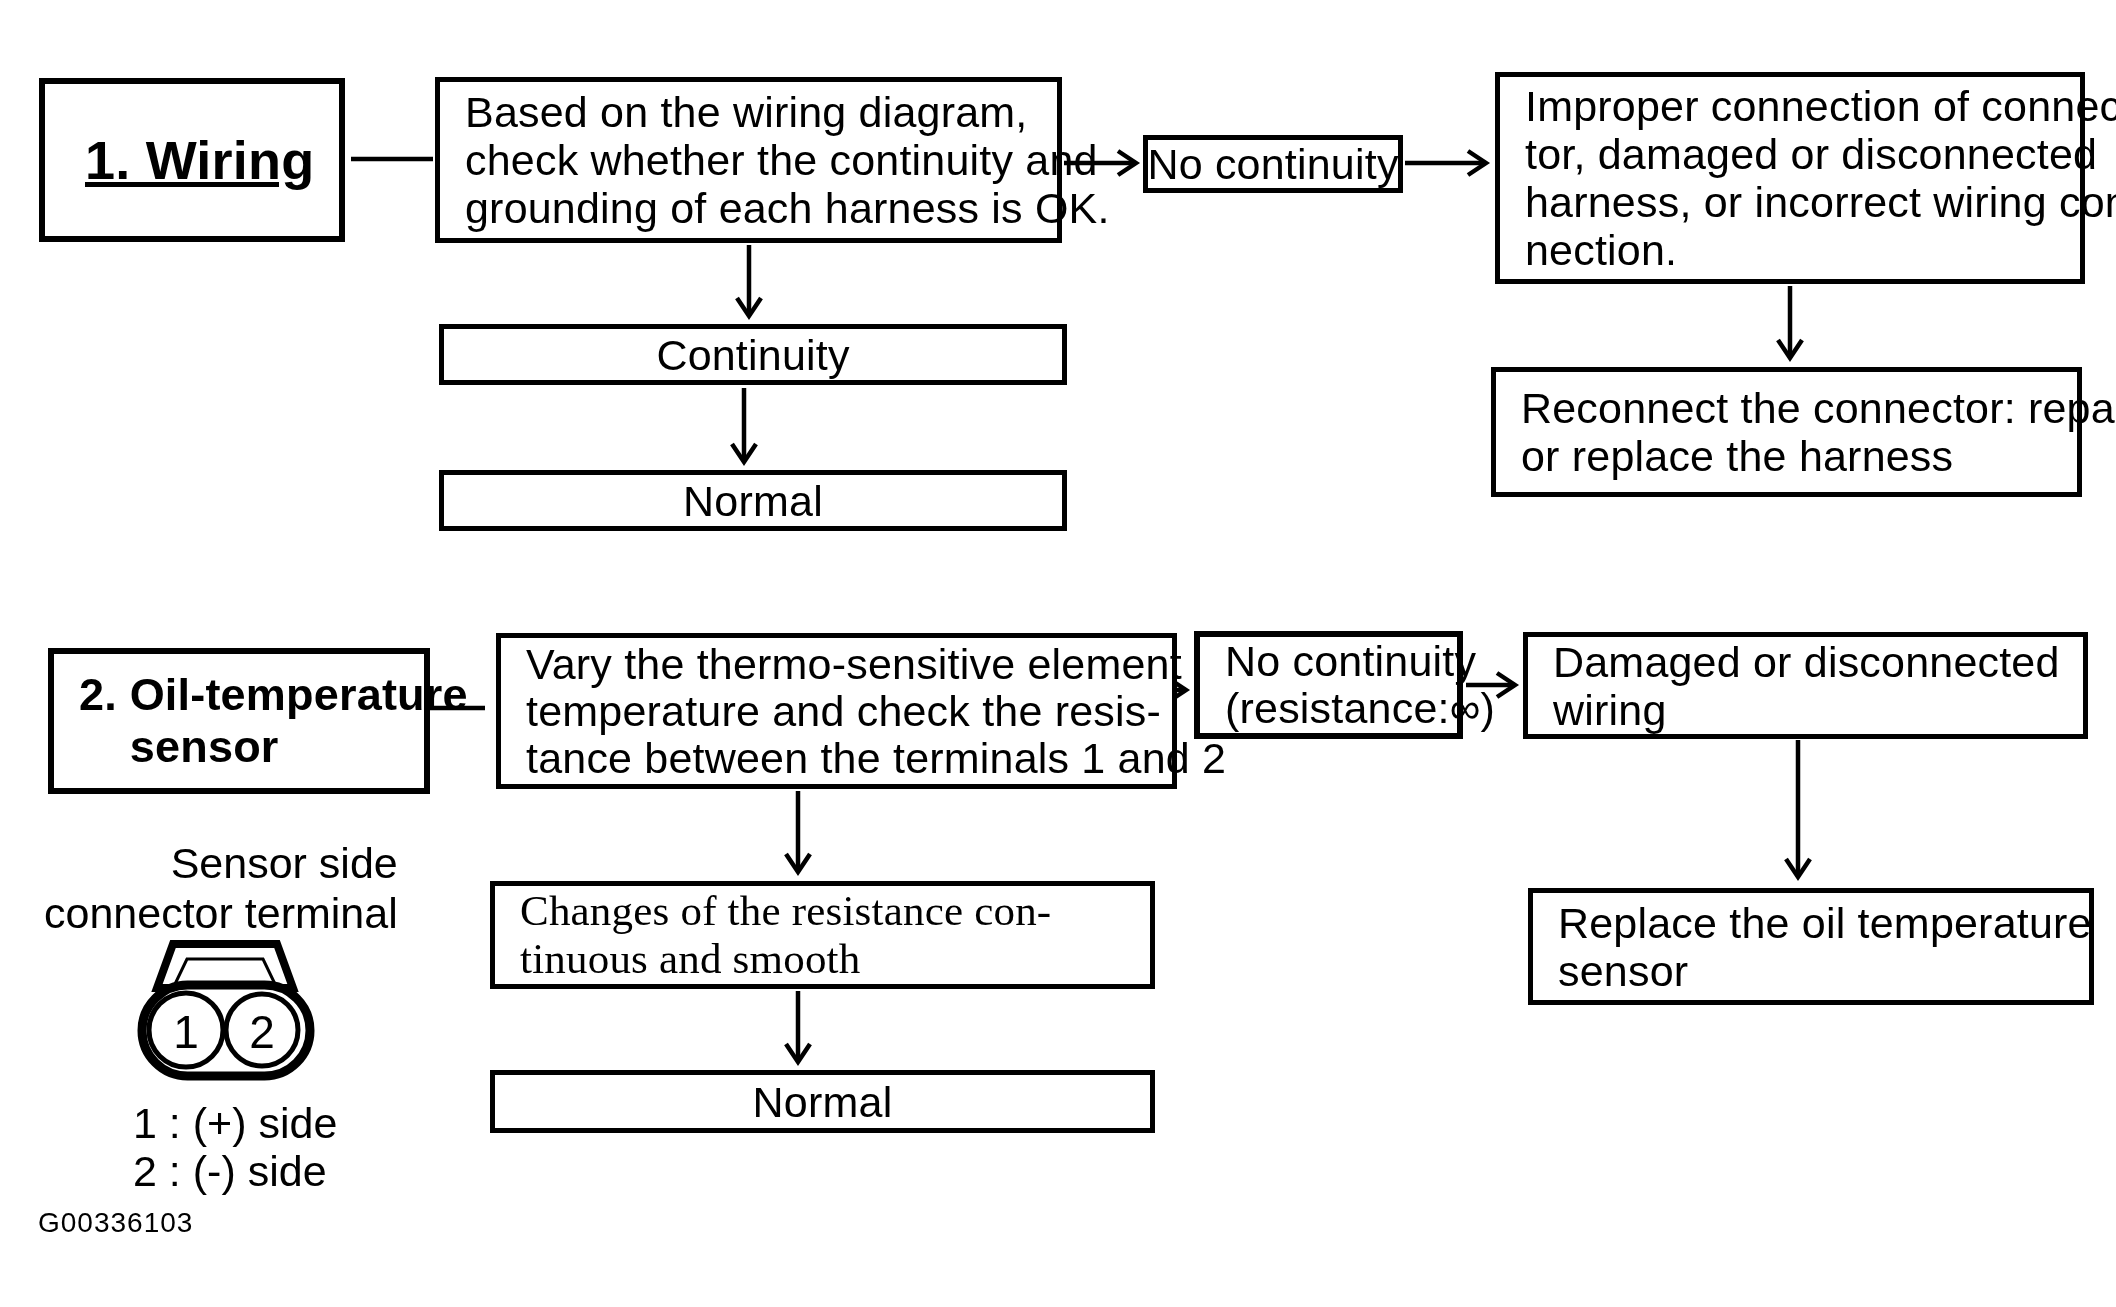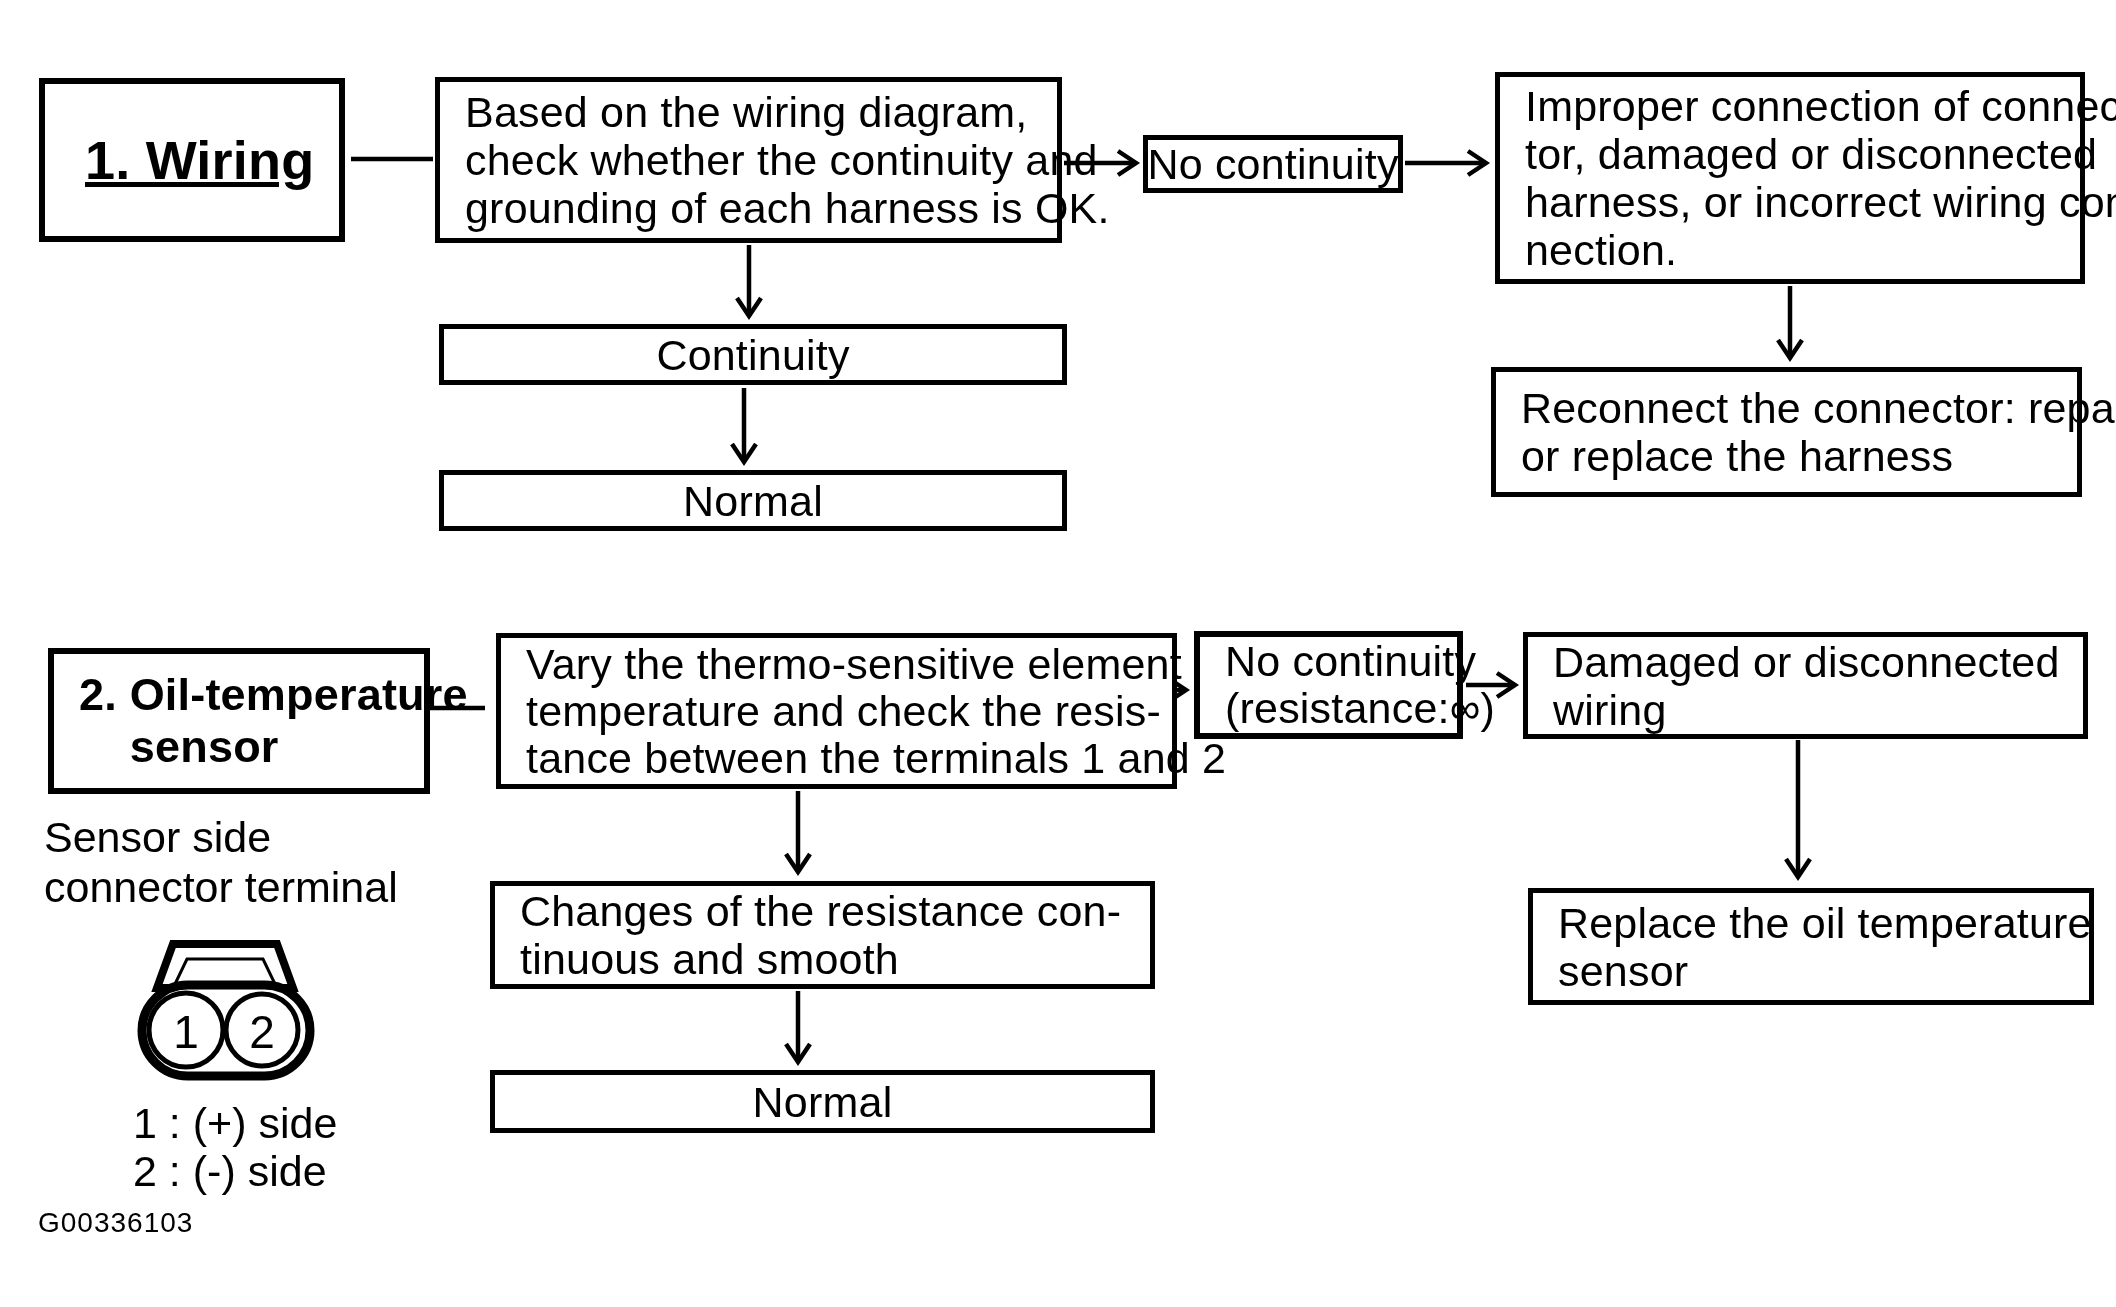--- a/index.html
+++ b/index.html
@@ -157,7 +157,7 @@
     <span>Normal</span>
   </div>
 
-  <div class="note" style="left:44px;top:812px;">Sensor side
+  <div class="note" style="left:44px;top:838px;text-align:right;">Sensor side
 connector terminal</div>
 
   <div class="note" style="left:133px;top:1098px;">1 : (+) side</div>

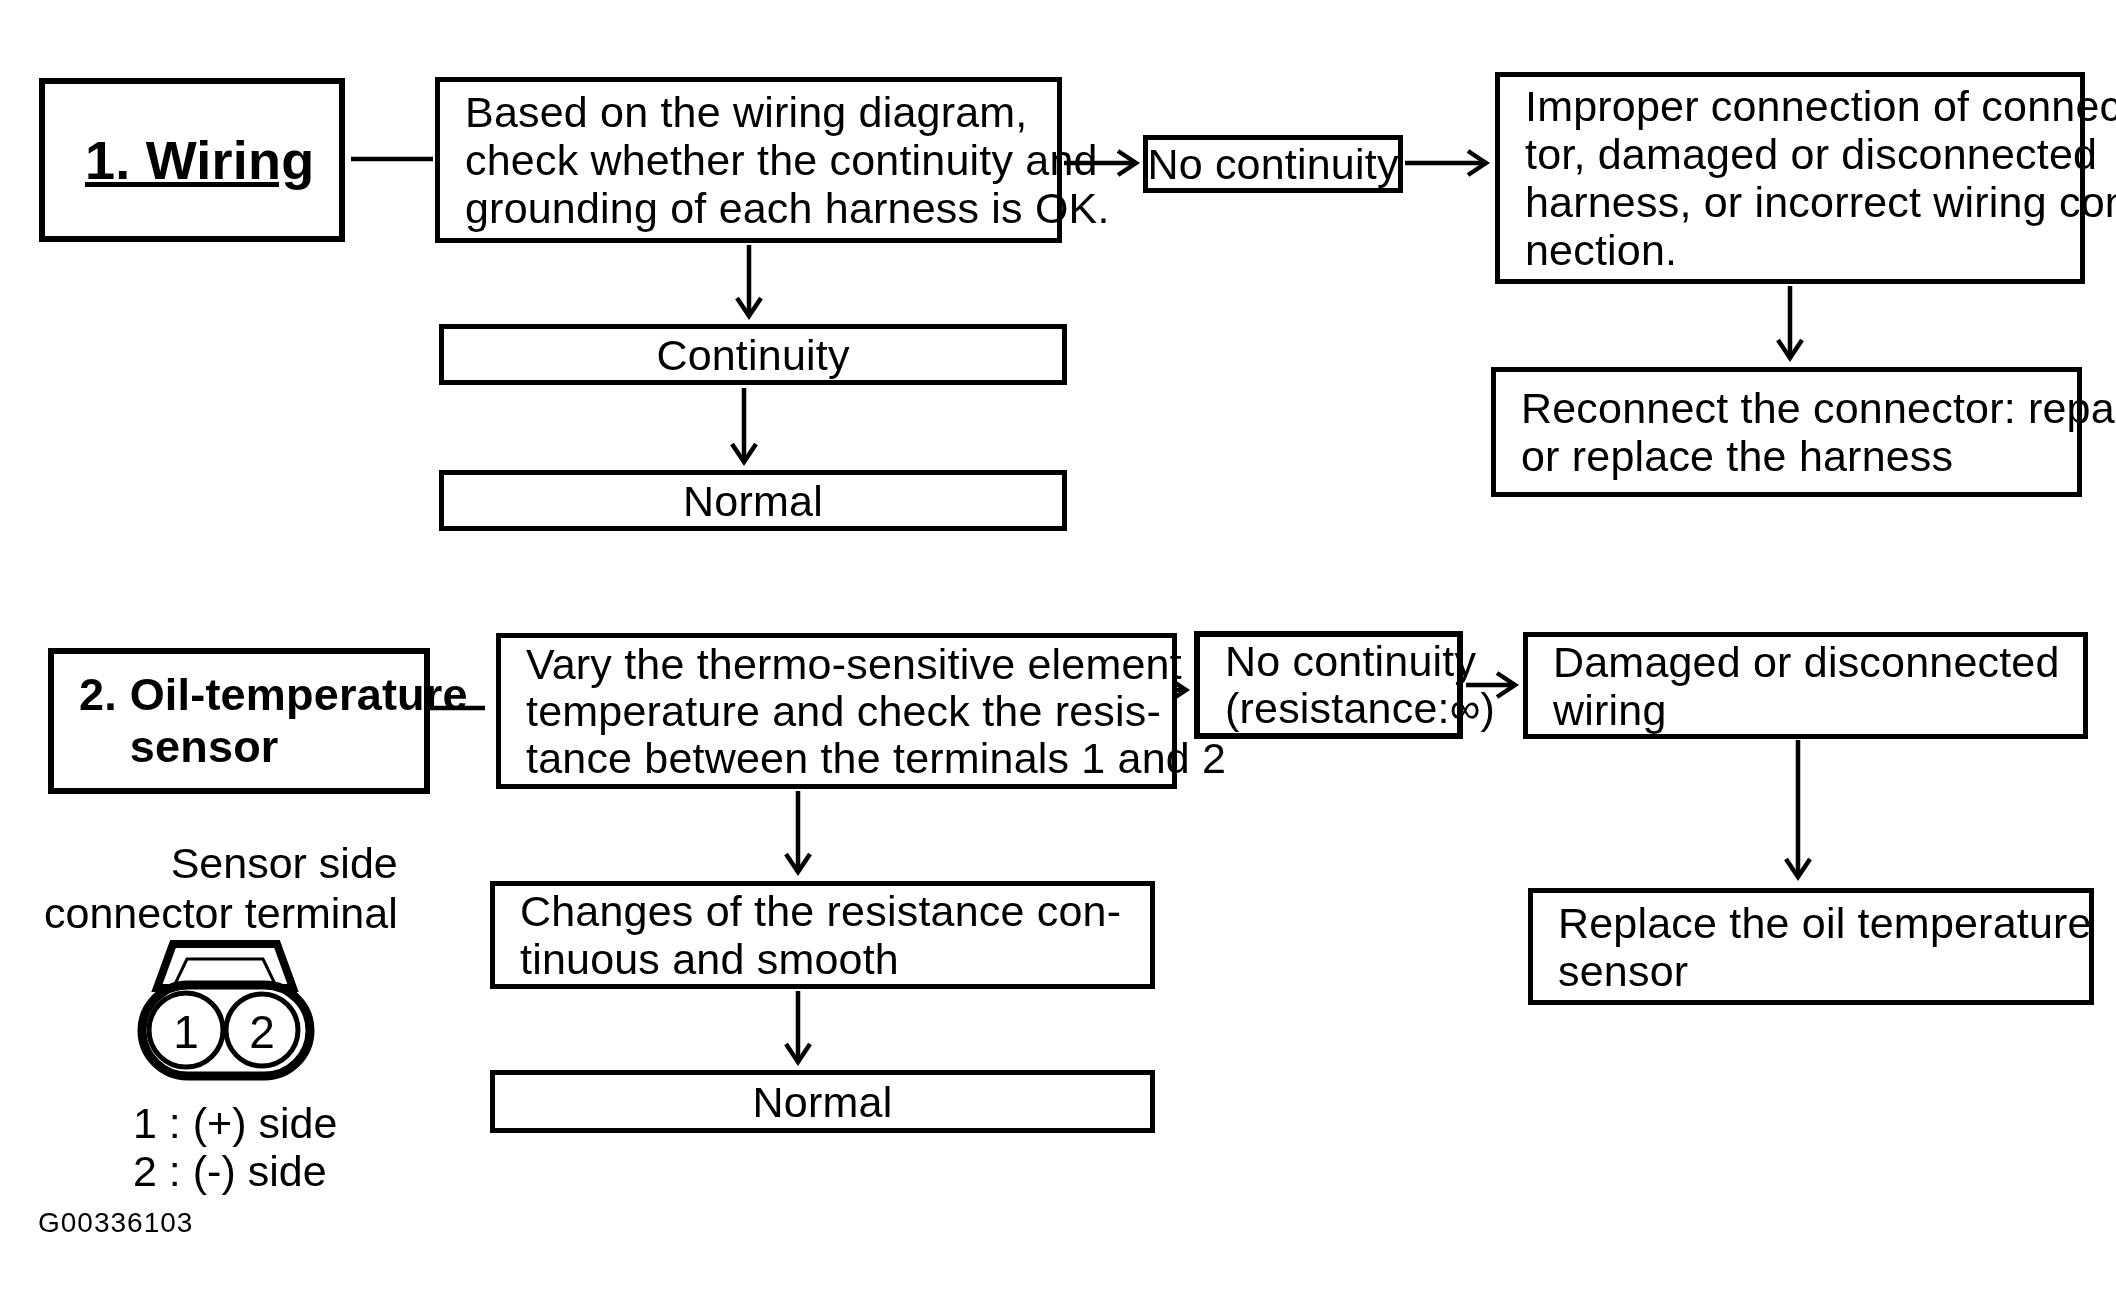--- a/index.html
+++ b/index.html
@@ -148,7 +148,7 @@
 sensor</span>
   </div>
 
-  <div class="box" style="left:490px;top:881px;width:665px;height:108px;">
+  <div class="box" style="left:490px;top:881px;width:665px;height:108px;font-family:Liberation Serif, serif;">
     <span class="pad">Changes of the resistance con-
 tinuous and smooth</span>
   </div>

